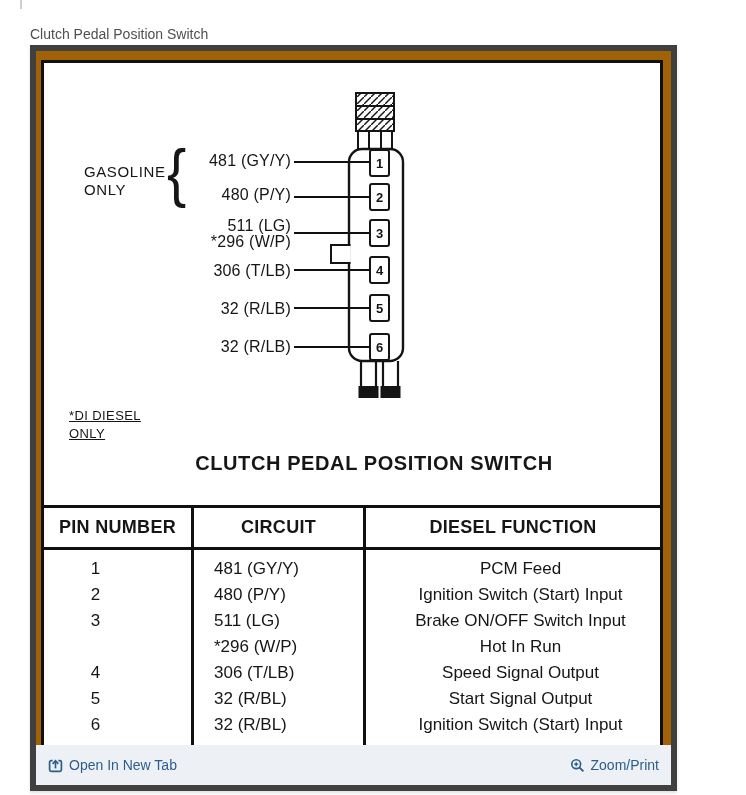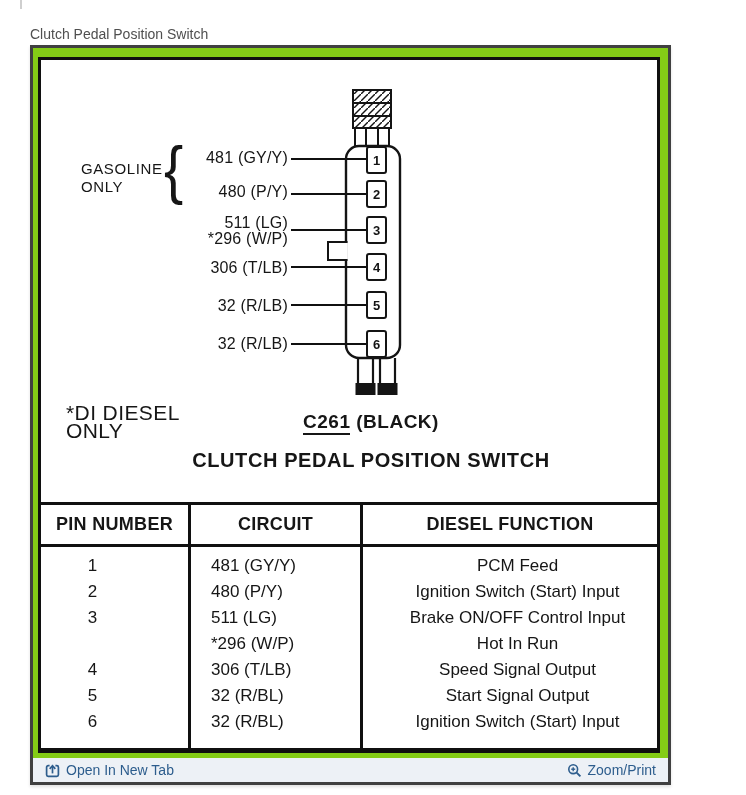--- a/index.html
+++ b/index.html
@@ -6,7 +6,7 @@
   body{width:746px;height:795px;background:#ffffff;font-family:"Liberation Sans",sans-serif;position:relative;overflow:hidden;}
   .page-title{position:absolute;left:30px;top:26px;font-size:14px;color:#4f4f4f;}
   .edge-tick{position:absolute;left:20px;top:0;width:2px;height:9px;background:#cfcfcf;}
-  .panel{position:absolute;left:30px;top:45px;width:635px;height:734px;border:3px solid #404040;background:#84cc16;box-shadow:0 2px 3px rgba(0,0,0,0.12);}
+  .panel{position:absolute;left:30px;top:45px;width:635px;height:734px;border:6px solid #404040;background:#a16207;box-shadow:0 2px 3px rgba(0,0,0,0.12);}
   .scan{position:absolute;left:5px;top:9px;width:616px;height:690px;border:3px solid #101010;color:#161616;background:#ffffff;}
   .abs{position:absolute;}
   .gasoline{left:40px;top:100px;font-size:15px;line-height:18px;letter-spacing:0.6px;}

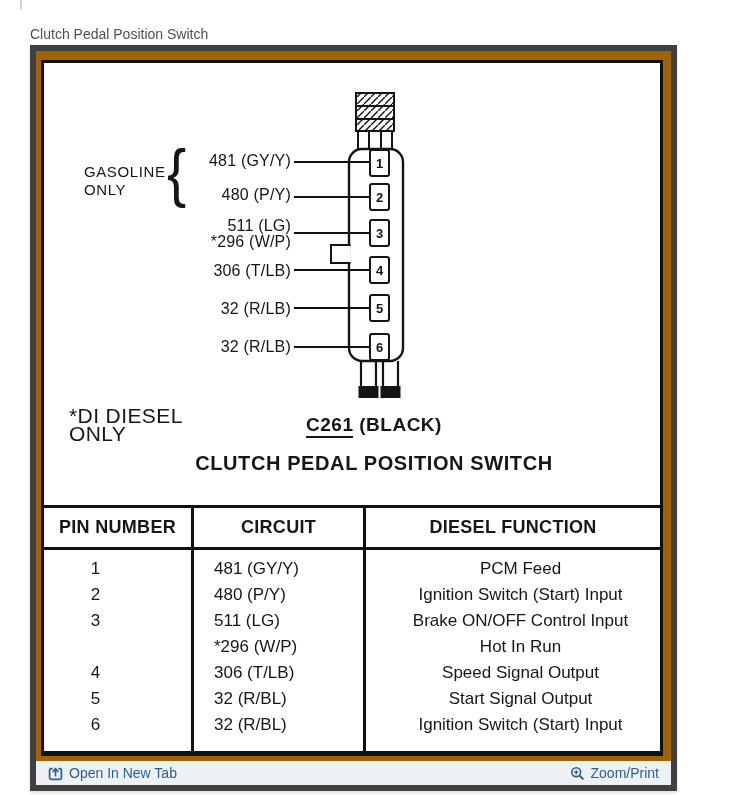--- a/index.html
+++ b/index.html
@@ -16,7 +16,7 @@
   .wire-line{left:250px;width:80px;height:2px;background:#101010;}
   .ln1{top:98px;} .ln2{top:133px;} .ln3{top:169px;} .ln4{top:206px;} .ln5{top:244px;} .ln6{top:283px;}
   .connector{left:278px;top:27px;}
-  .diesel{left:25px;top:344px;font-size:21px;line-height:18px;letter-spacing:0.4px;}
+  .diesel{left:25px;top:344px;font-size:13px;line-height:18px;letter-spacing:0.4px;text-decoration:underline;}
   .cap1{left:40px;width:580px;top:351px;text-align:center;font-size:19px;font-weight:700;letter-spacing:0.5px;}
   .cap1 .uline{border-bottom:2px solid #161616;padding-bottom:1px;}
   .cap2{left:40px;width:580px;top:389px;text-align:center;font-size:20px;font-weight:700;letter-spacing:0.6px;}

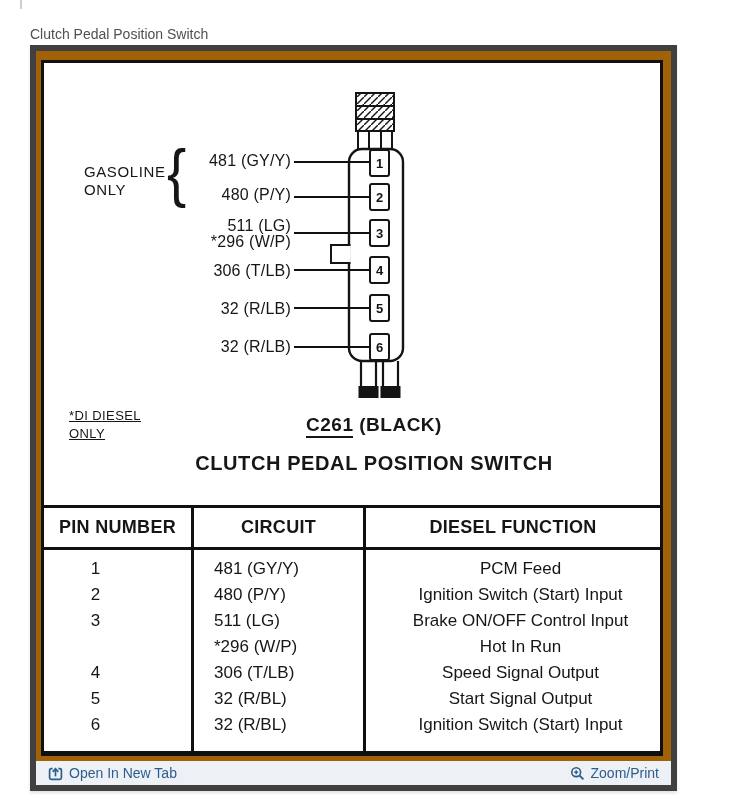--- a/index.html
+++ b/index.html
@@ -113,7 +113,6 @@
       <div>ONLY</div>
     </div>
 
-    <div class="abs cap1"><span class="uline">C261</span><span> (BLACK)</span></div>
     <div class="abs cap2">CLUTCH PEDAL POSITION SWITCH</div>
 
     <table class="pin-table">

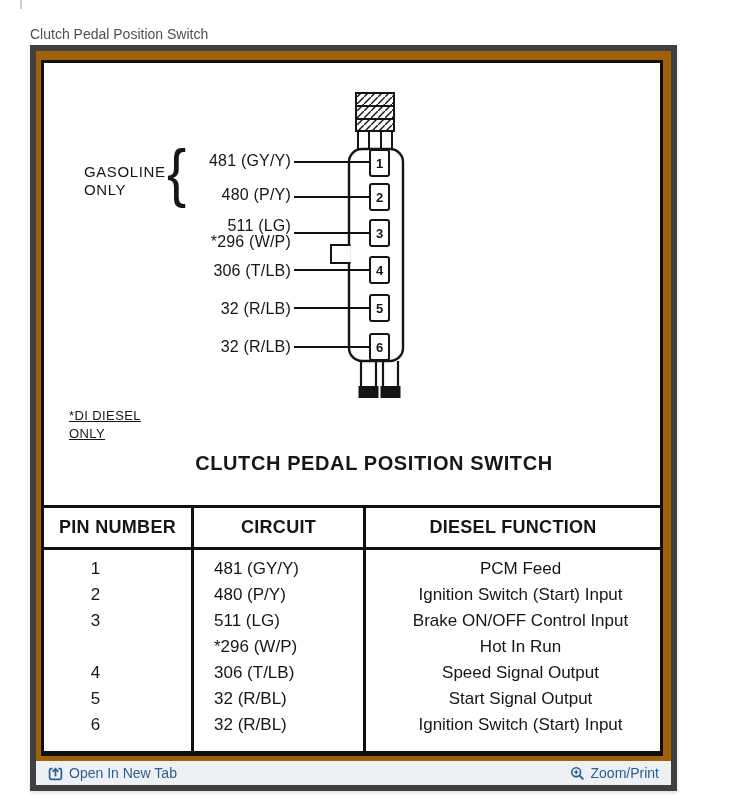--- a/index.html
+++ b/index.html
@@ -142,7 +142,7 @@
         <tr>
           <td class="td-pin">3</td>
           <td class="td-circuit">511 (LG)</td>
-          <td class="td-func">Brake ON/OFF Control Input</td>
+          <td class="td-func">Brake ON/OFF Switch Input</td>
         </tr>
         <tr>
           <td class="td-pin"></td>

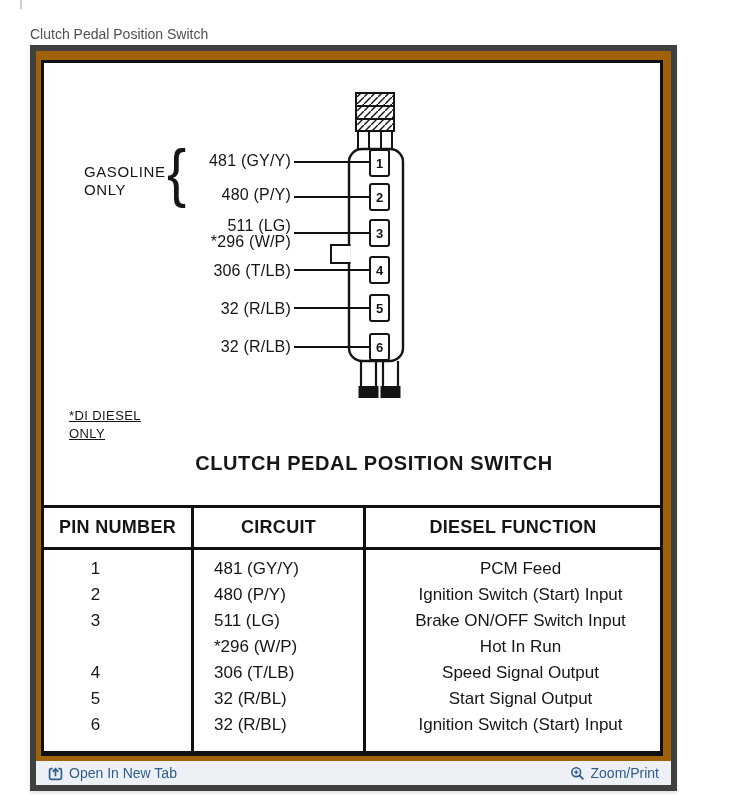--- a/index.html
+++ b/index.html
@@ -29,7 +29,7 @@
   .td-pin{text-align:center;padding-right:44px !important;}
   .td-circuit{padding-left:20px !important;}
   .td-func{padding-left:15px !important;text-align:center;}
-  .footer{position:absolute;left:0;bottom:0;width:100%;height:24px;background:#edf1f6;display:flex;align-items:center;justify-content:space-between;padding:0 12px;box-sizing:border-box;}
+  .footer{position:absolute;left:0;bottom:0;width:100%;height:40px;background:#edf1f6;display:flex;align-items:center;justify-content:space-between;padding:0 12px;box-sizing:border-box;}
   .link{color:#2d5d8d;display:flex;align-items:center;gap:6px;font-size:14px;cursor:pointer;text-decoration:none;}
   .link svg{display:block;}
 </style>

